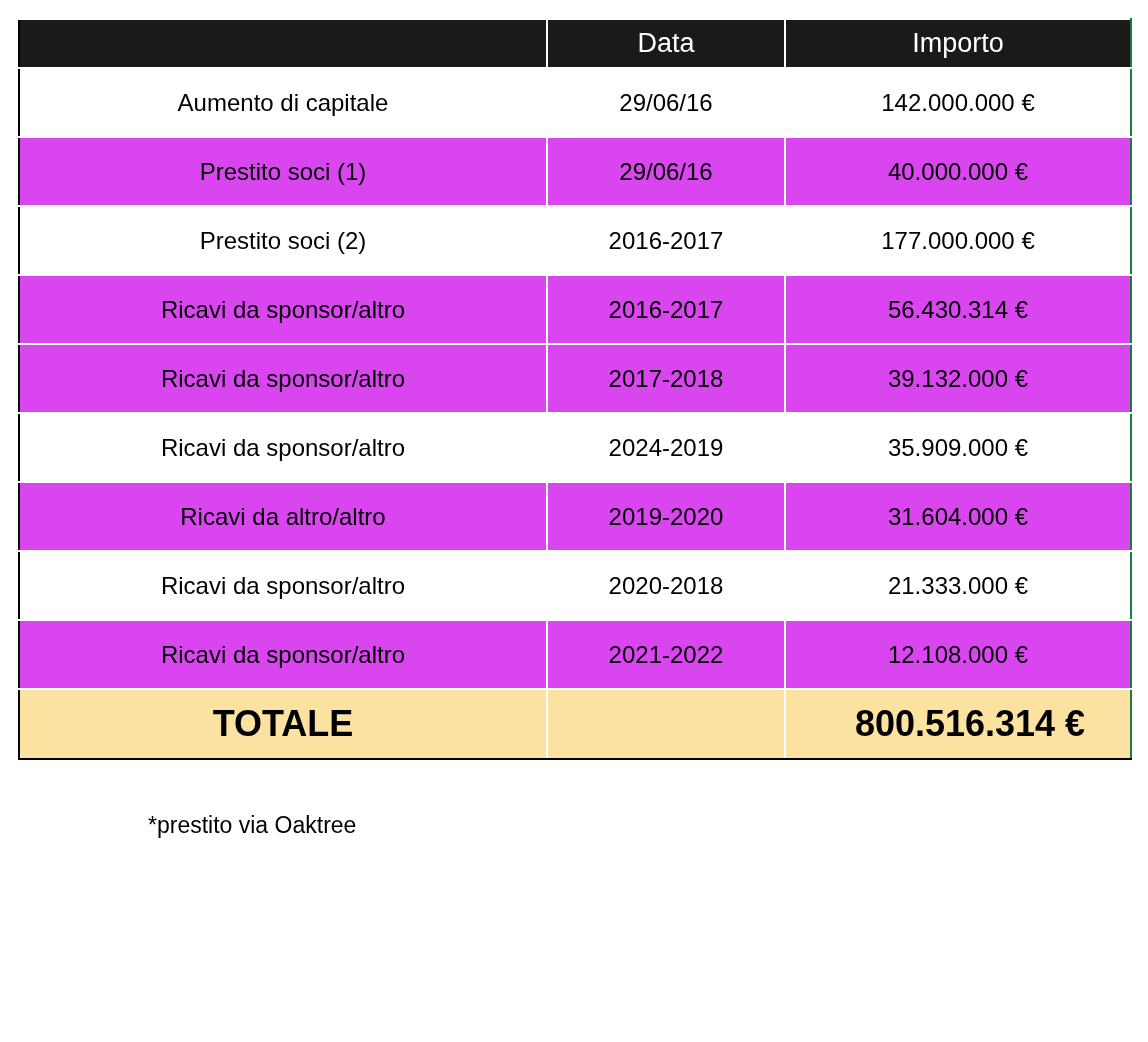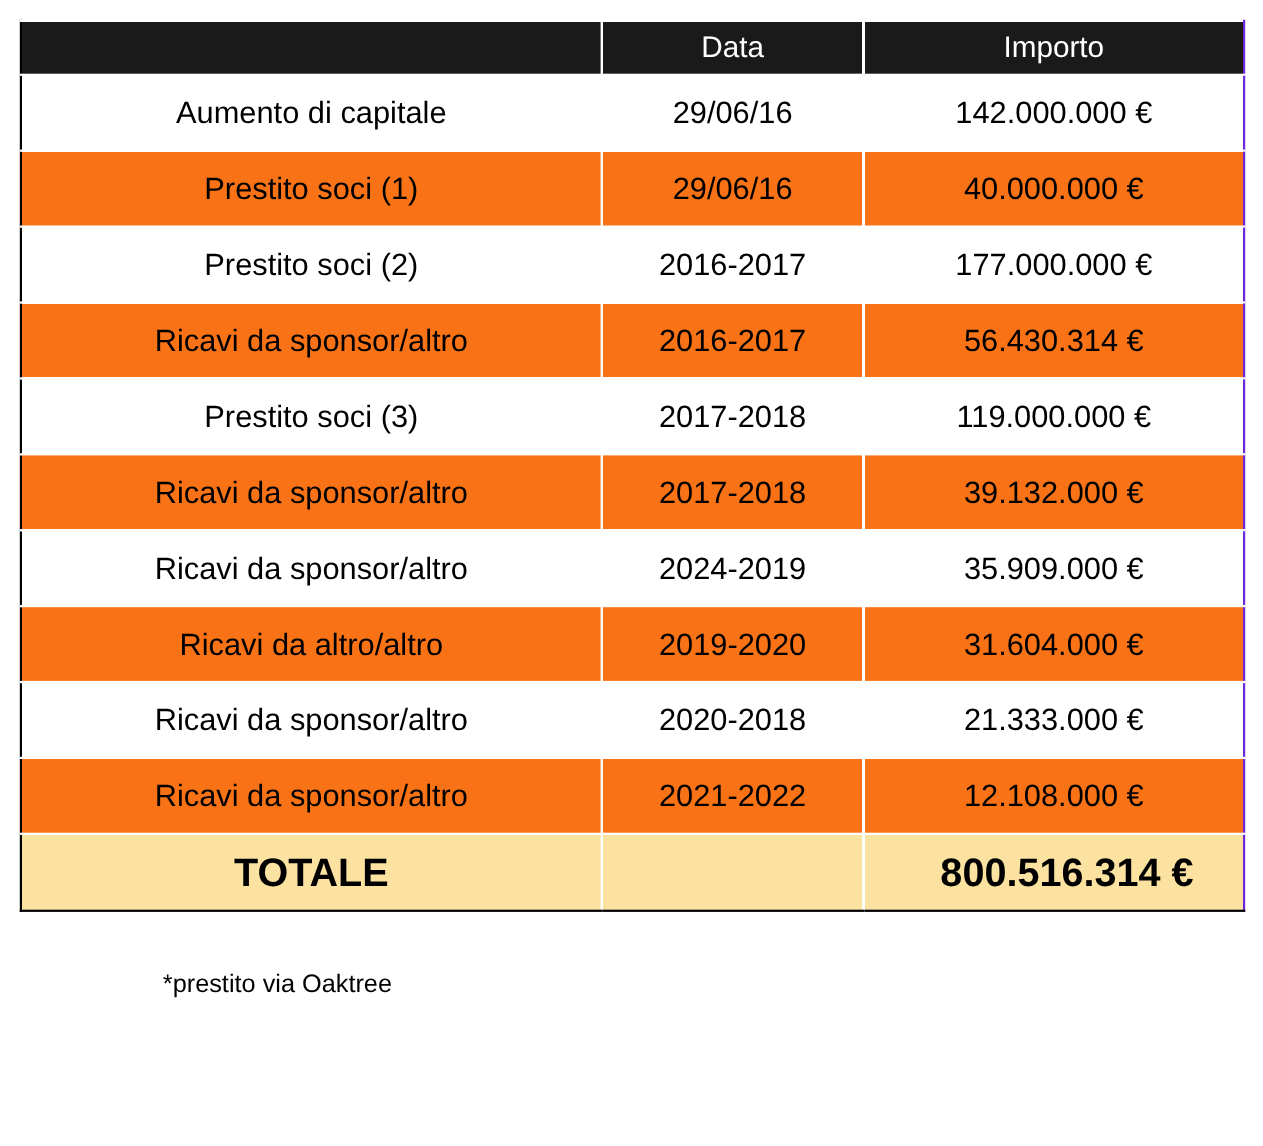--- a/index.html
+++ b/index.html
@@ -65,7 +65,7 @@
     border: 2px solid #000000;
   }
   table.fin-table td.edge-left   { border-left: 2px solid #000000; }
-  table.fin-table td.edge-right  { border-right: 2px solid #6d28d9; }
+  table.fin-table td.edge-right  { border-right: 2px solid #15803d; }
 
   
   tr.total-row td {

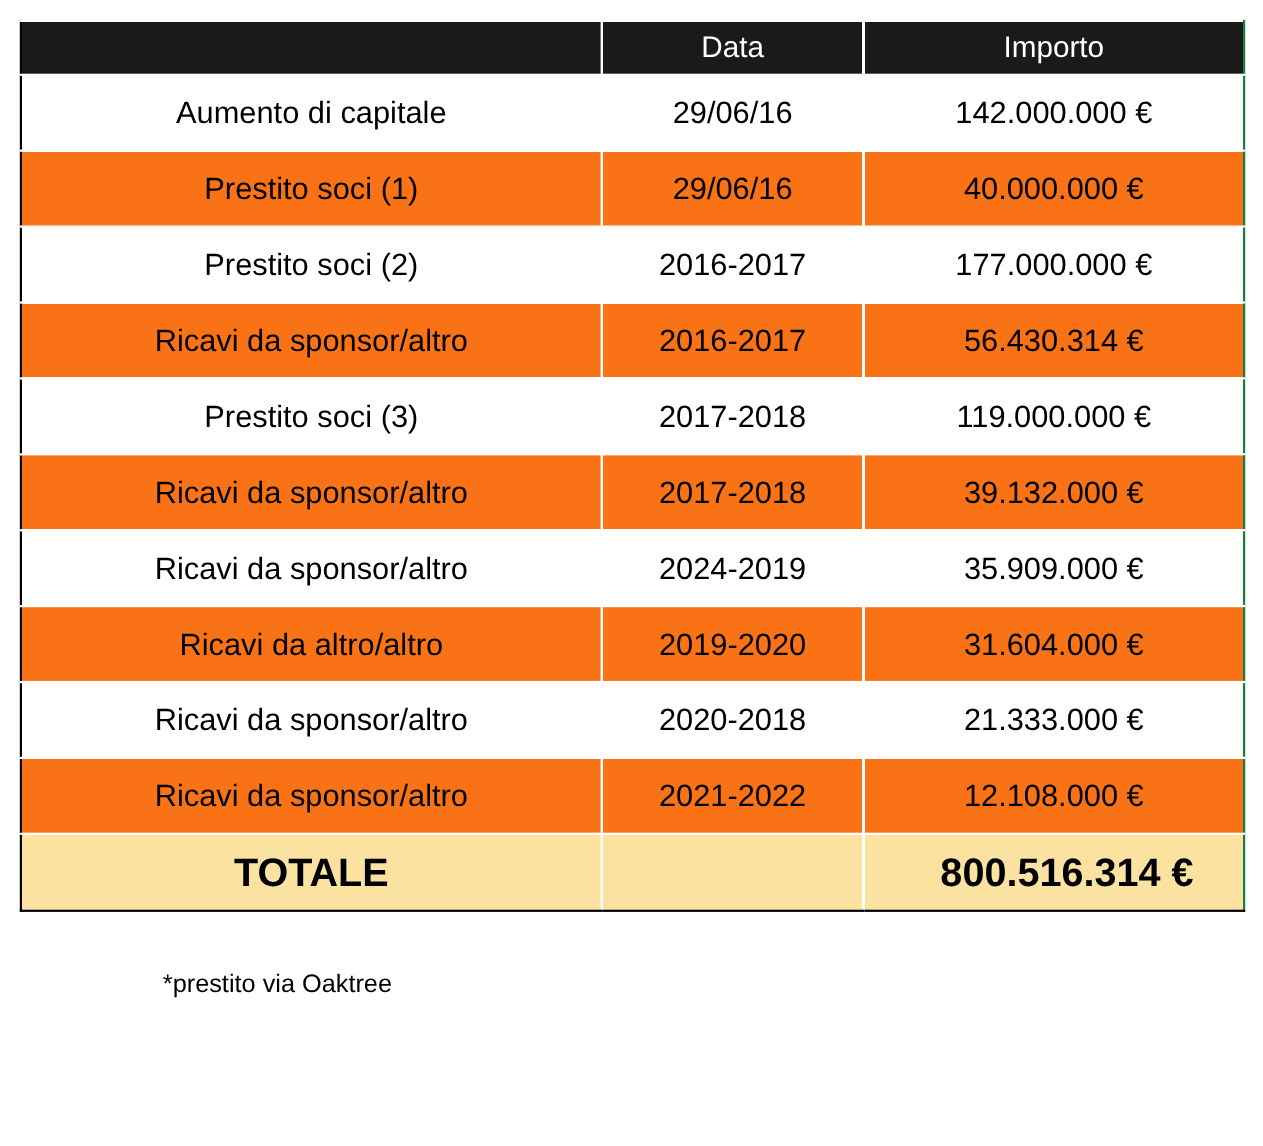--- a/index.html
+++ b/index.html
@@ -39,7 +39,7 @@
     vertical-align: middle;
     text-align: center;
     font-weight: normal;
-    font-size: 28px;
+    font-size: 24px;
     line-height: 1.05;
     white-space: nowrap;
     overflow: hidden;

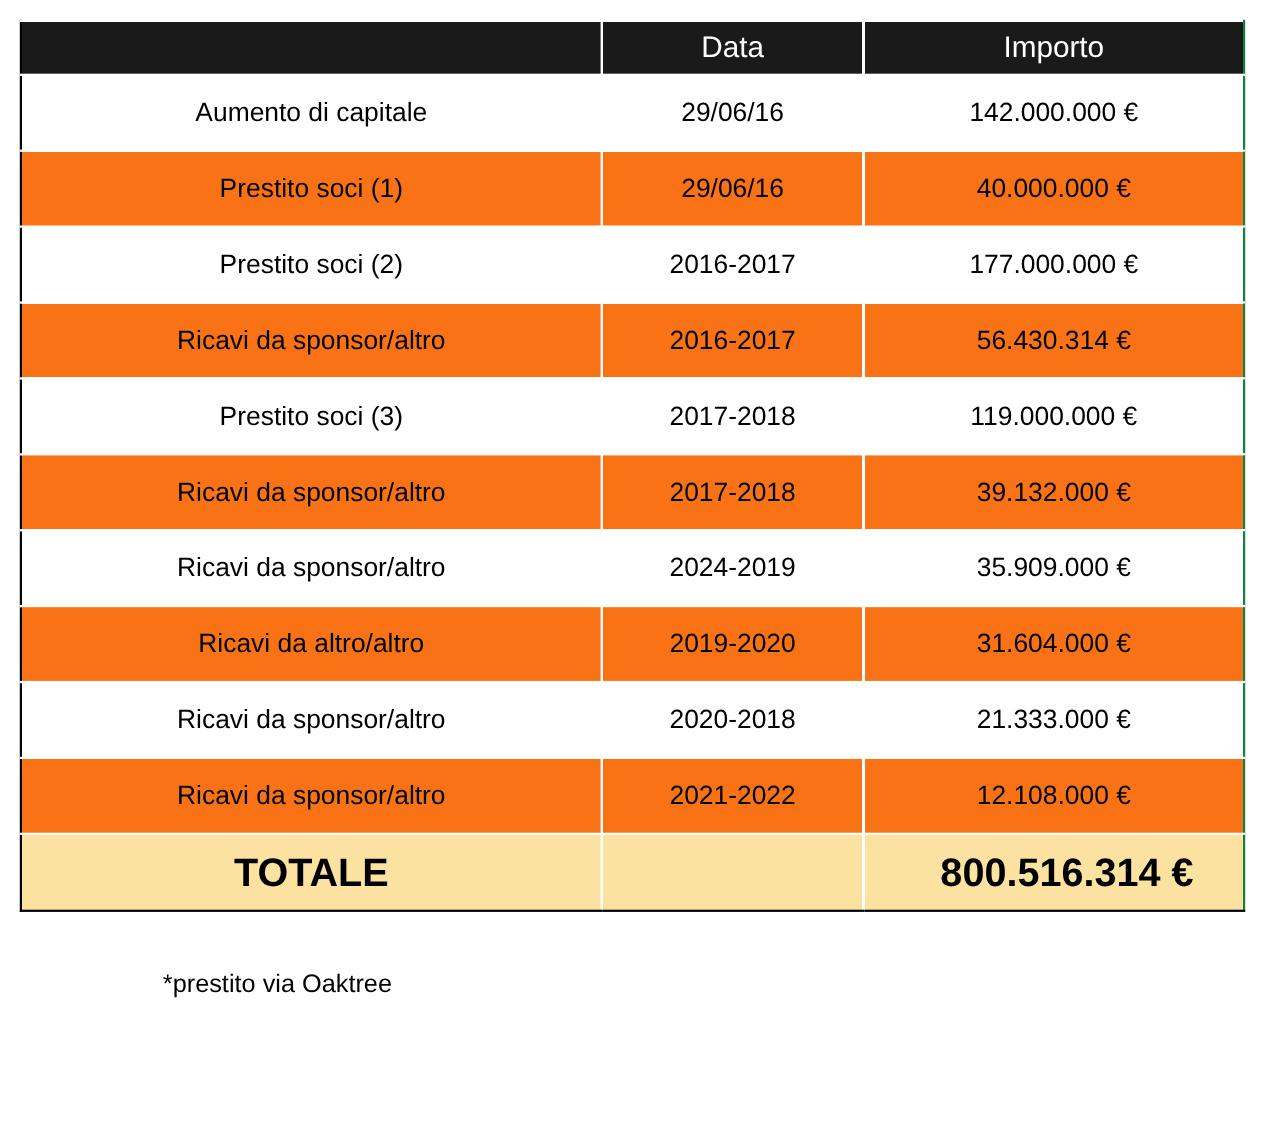--- a/index.html
+++ b/index.html
@@ -58,7 +58,7 @@
 
   
   tr.row-odd td  { background: #ffffff; }
-  tr.row-even td { background: #f97316; }
+  tr.row-even td { background: #d946ef; }
 
   
   table.fin-table {

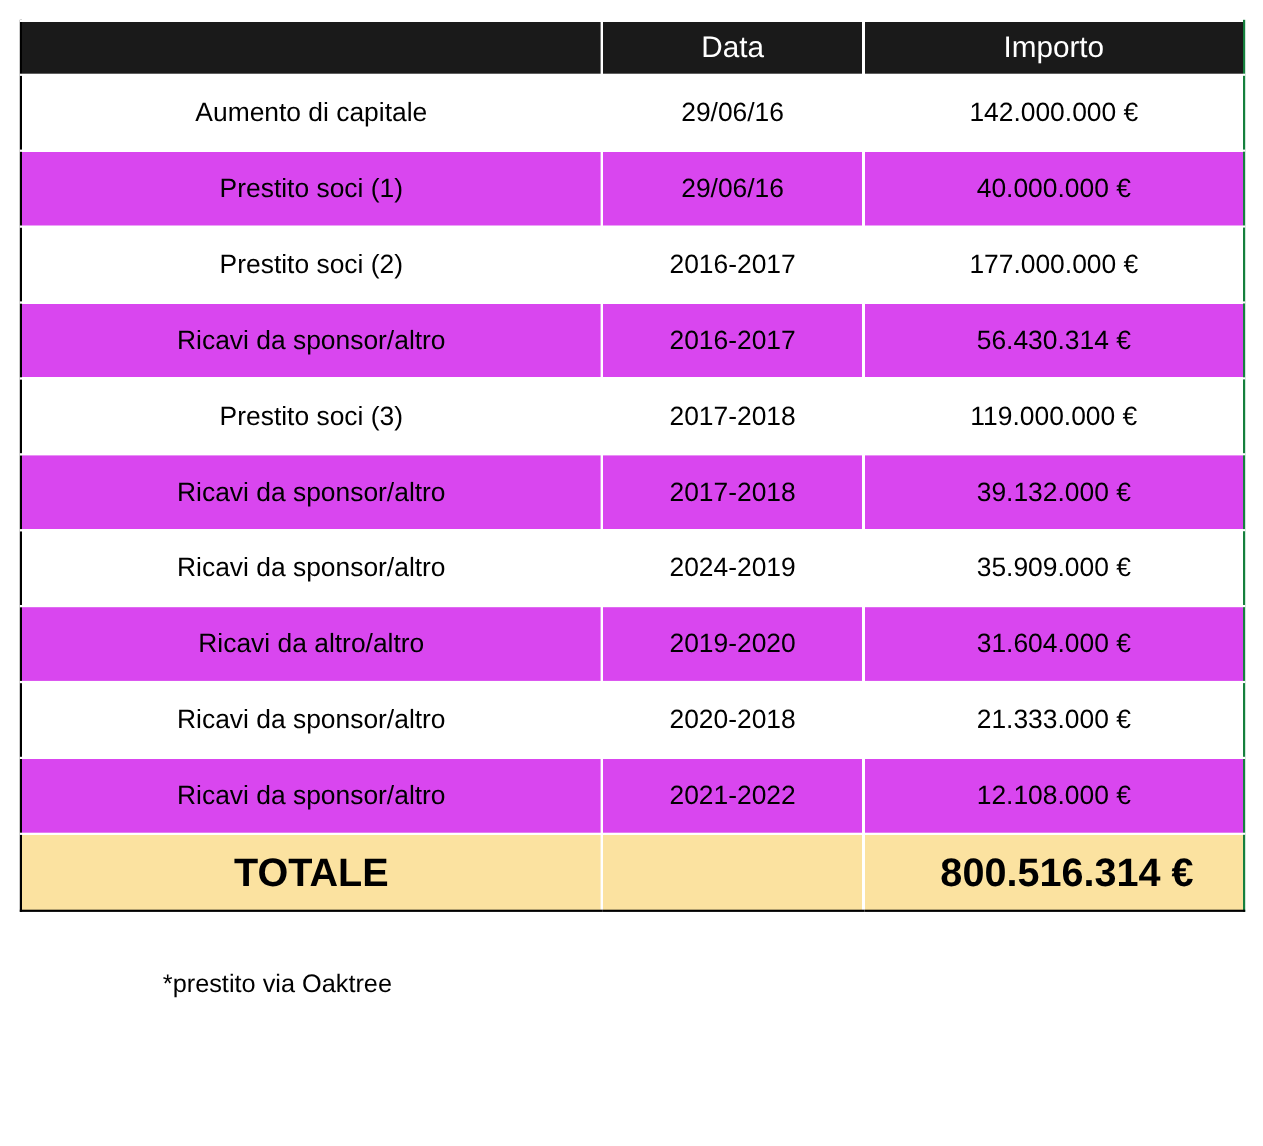--- a/index.html
+++ b/index.html
@@ -128,11 +128,6 @@
         <td class="edge-right">56.430.314 €</td>
       </tr>
 
-      <tr class="row-odd">
-        <td class="edge-left">Prestito soci (3)</td>
-        <td>2017-2018</td>
-        <td class="edge-right">119.000.000 €</td>
-      </tr>
 
       <tr class="row-even">
         <td class="edge-left">Ricavi da sponsor/altro</td>

